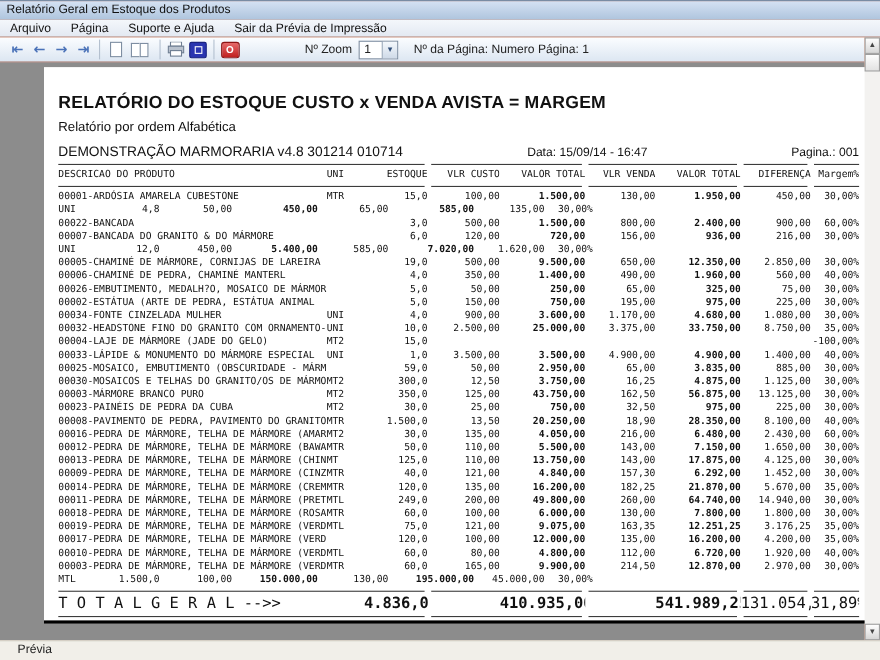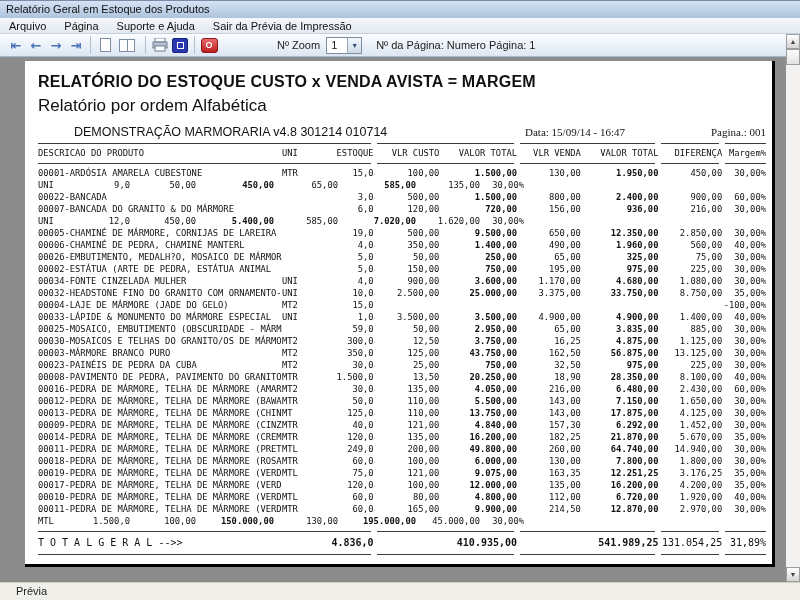--- a/index.html
+++ b/index.html
@@ -44,9 +44,9 @@
 
   
   .content { position:absolute; left:0; top:57px; width:786px; height:525px; background:#8c8c8c; }
-  .page { position:absolute; left:25px; top:4px; width:750px; height:506px; background:#fff;
+  .page { position:absolute; left:40px; top:4px; width:750px; height:506px; background:#fff;
     border-right:3px solid #000; border-bottom:3px solid #000;
-    padding:12px 6px 0 13px; overflow:hidden; color:#111; }
+    padding:24px 6px 0 13px; overflow:hidden; color:#111; }
 
   .rpt-title { font-size:16px; font-weight:bold; letter-spacing:0.2px; }
   .rpt-sub { font-size:17px; margin-top:5px; }

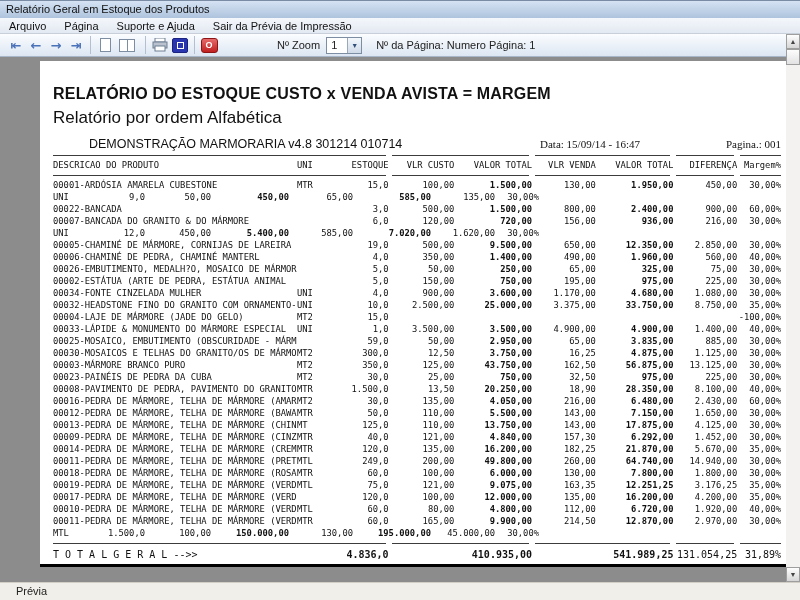--- a/index.html
+++ b/index.html
@@ -49,7 +49,7 @@
     padding:24px 6px 0 13px; overflow:hidden; color:#111; }
 
   .rpt-title { font-size:16px; font-weight:bold; letter-spacing:0.2px; }
-  .rpt-sub { font-size:17px; margin-top:5px; }
+  .rpt-sub { font-size:12px; margin-top:5px; }
   .rpt-meta { display:flex; margin-top:9px; align-items:baseline; }
   .rpt-company { font-size:12.5px; flex:1;margin-left:36px; }
   .rpt-date { font-family:Liberation Serif, serif; font-size:11px; width:240px;text-align:center; }

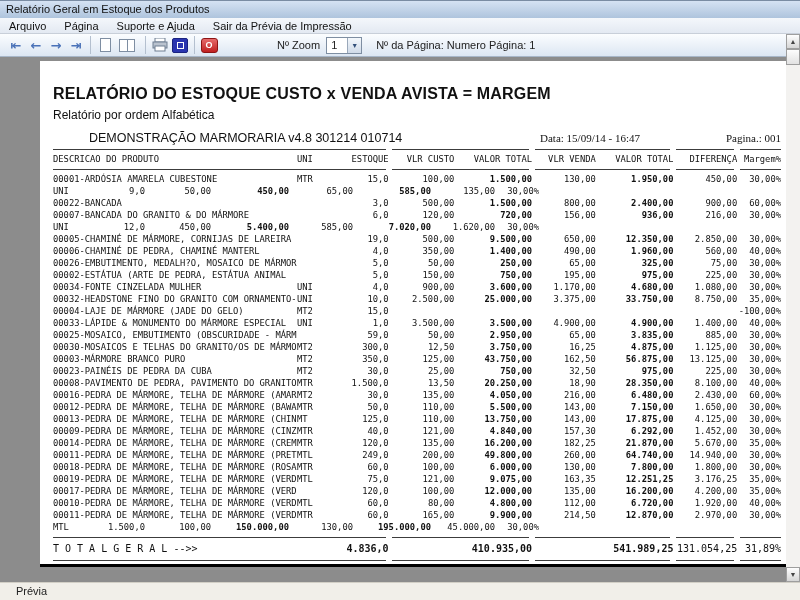--- a/index.html
+++ b/index.html
@@ -51,7 +51,7 @@
   .rpt-title { font-size:16px; font-weight:bold; letter-spacing:0.2px; }
   .rpt-sub { font-size:12px; margin-top:5px; }
   .rpt-meta { display:flex; margin-top:9px; align-items:baseline; }
-  .rpt-company { font-size:12.5px; flex:1;margin-left:36px; }
+  .rpt-company { font-size:12.5px; flex:1; }
   .rpt-date { font-family:Liberation Serif, serif; font-size:11px; width:240px;text-align:center; }
   .rpt-pageno { font-family:Liberation Serif, serif; font-size:11px;margin-left:16px; }
 

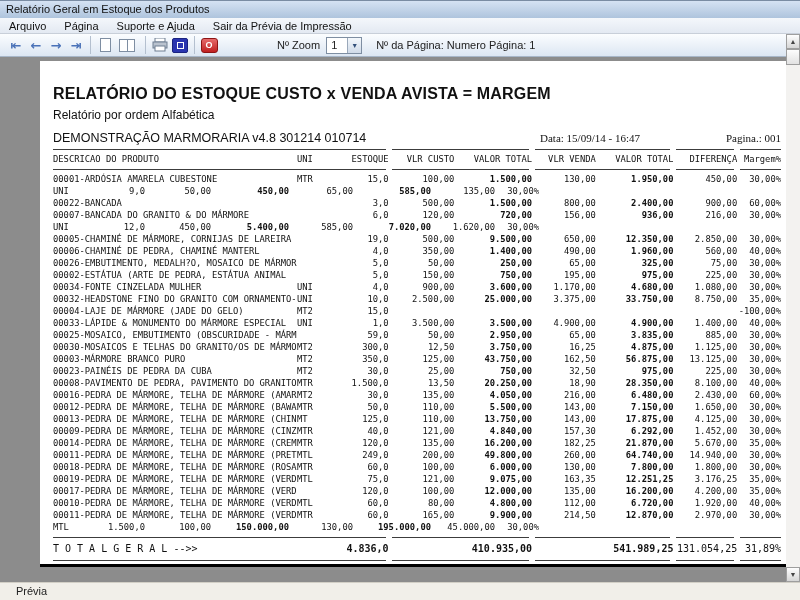--- a/index.html
+++ b/index.html
@@ -52,7 +52,7 @@
   .rpt-sub { font-size:12px; margin-top:5px; }
   .rpt-meta { display:flex; margin-top:9px; align-items:baseline; }
   .rpt-company { font-size:12.5px; flex:1; }
-  .rpt-date { font-family:Liberation Serif, serif; font-size:11px; width:240px;text-align:center; }
+  .rpt-date { font-family:Liberation Sans, sans-serif; font-size:11px; width:240px; }
   .rpt-pageno { font-family:Liberation Serif, serif; font-size:11px;margin-left:16px; }
 
   .rule { display:flex; height:2px; margin-top:4px; }

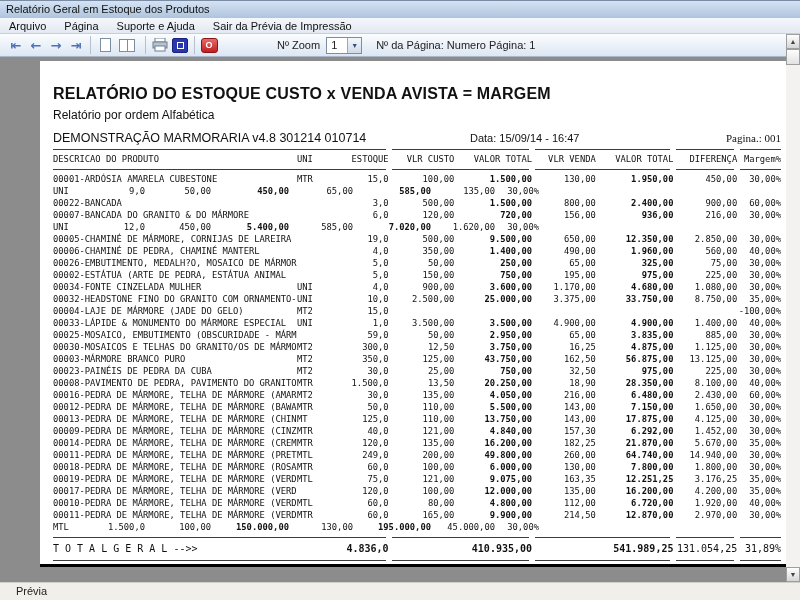--- a/index.html
+++ b/index.html
@@ -53,7 +53,7 @@
   .rpt-meta { display:flex; margin-top:9px; align-items:baseline; }
   .rpt-company { font-size:12.5px; flex:1; }
   .rpt-date { font-family:Liberation Sans, sans-serif; font-size:11px; width:240px; }
-  .rpt-pageno { font-family:Liberation Serif, serif; font-size:11px;margin-left:16px; }
+  .rpt-pageno { font-family:Liberation Sans, sans-serif; font-size:11px; }
 
   .rule { display:flex; height:2px; margin-top:4px; }
   .rule i { display:block; height:1px; background:#3c3c3c; }

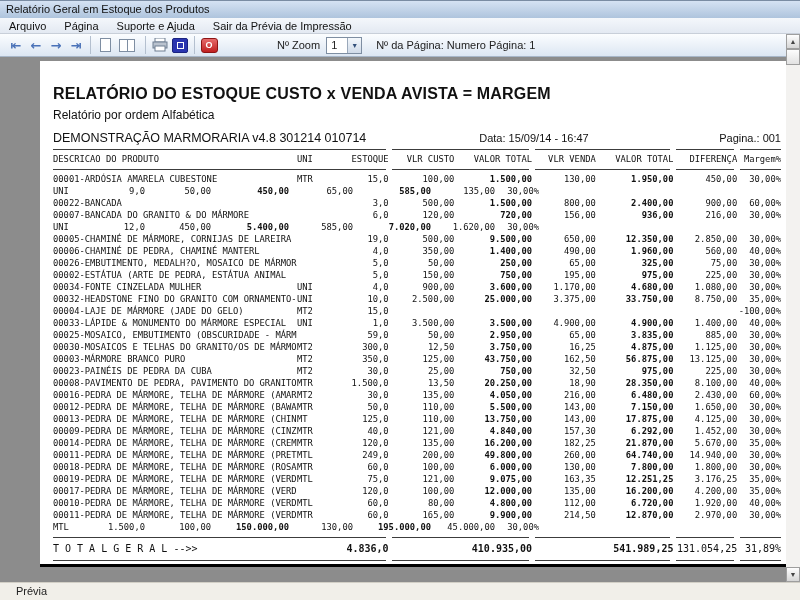--- a/index.html
+++ b/index.html
@@ -205,7 +205,7 @@
           </div>
           <div class="trow">
             <span class="c1">UNI</span>
-            <span class="c2">9,0</span>
+            <span class="c2">4,8</span>
             <span class="c3">50,00</span>
             <span class="c4 vb">450,00</span>
             <span class="c5">65,00</span>

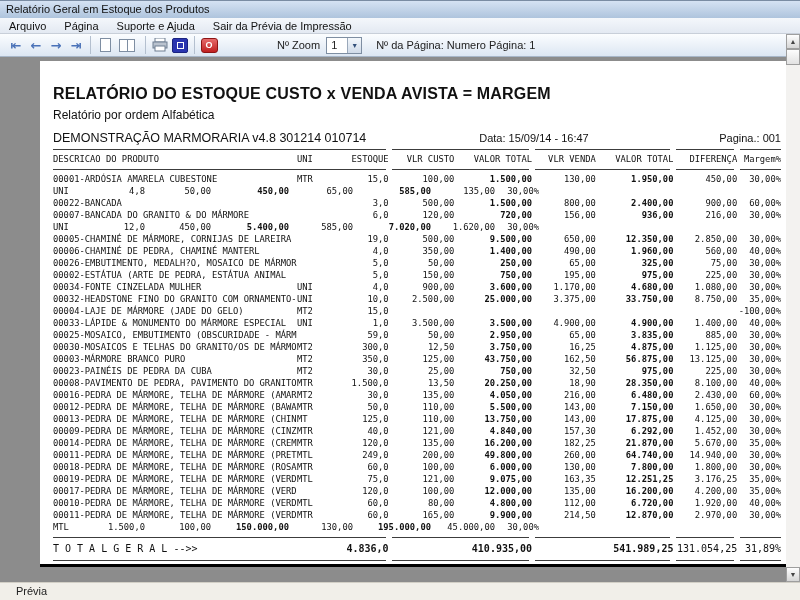--- a/index.html
+++ b/index.html
@@ -499,7 +499,7 @@
             <span class="c8">40,00%</span>
           </div>
           <div class="trow">
-            <span class="c0">00011-PEDRA DE MÁRMORE, TELHA DE MÁRMORE (VERD</span>
+            <span class="c0">00003-PEDRA DE MÁRMORE, TELHA DE MÁRMORE (VERD</span>
             <span class="c1">MTR</span>
             <span class="c2">60,0</span>
             <span class="c3">165,00</span>

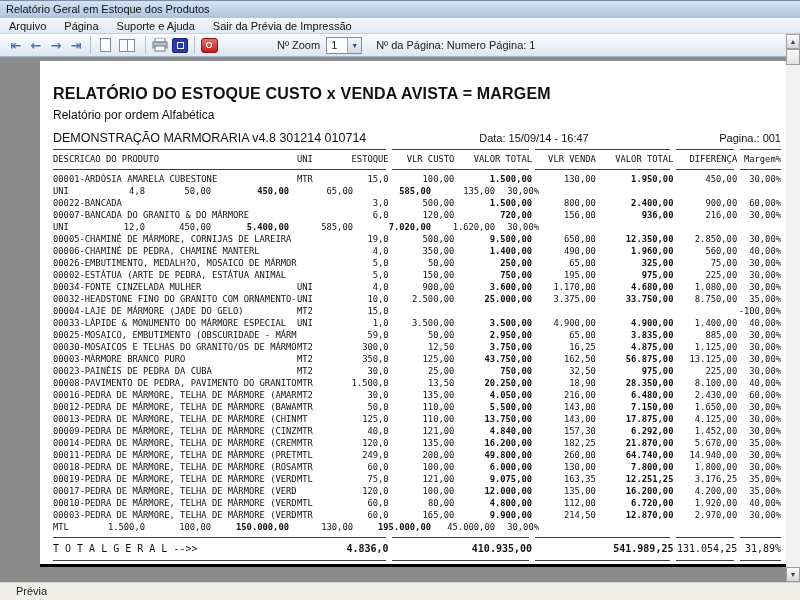--- a/index.html
+++ b/index.html
@@ -70,7 +70,7 @@
   .c5{width:64px;text-align:right}.c6{width:78px;text-align:right}
   .c7{width:64px;text-align:right}.c8{width:44px;text-align:right}
   .vb{font-weight:bold}
-  .totalrow { display:flex; font-family:"DejaVu Sans Mono", monospace; font-size:10px; line-height:20px; white-space:nowrap; }
+  .totalrow { display:flex; font-family:"DejaVu Sans Mono", monospace; font-size:14px; line-height:20px; white-space:nowrap; }
   .totalrow span{ display:block; overflow:hidden; }
   .t-label{width:279px}
 

